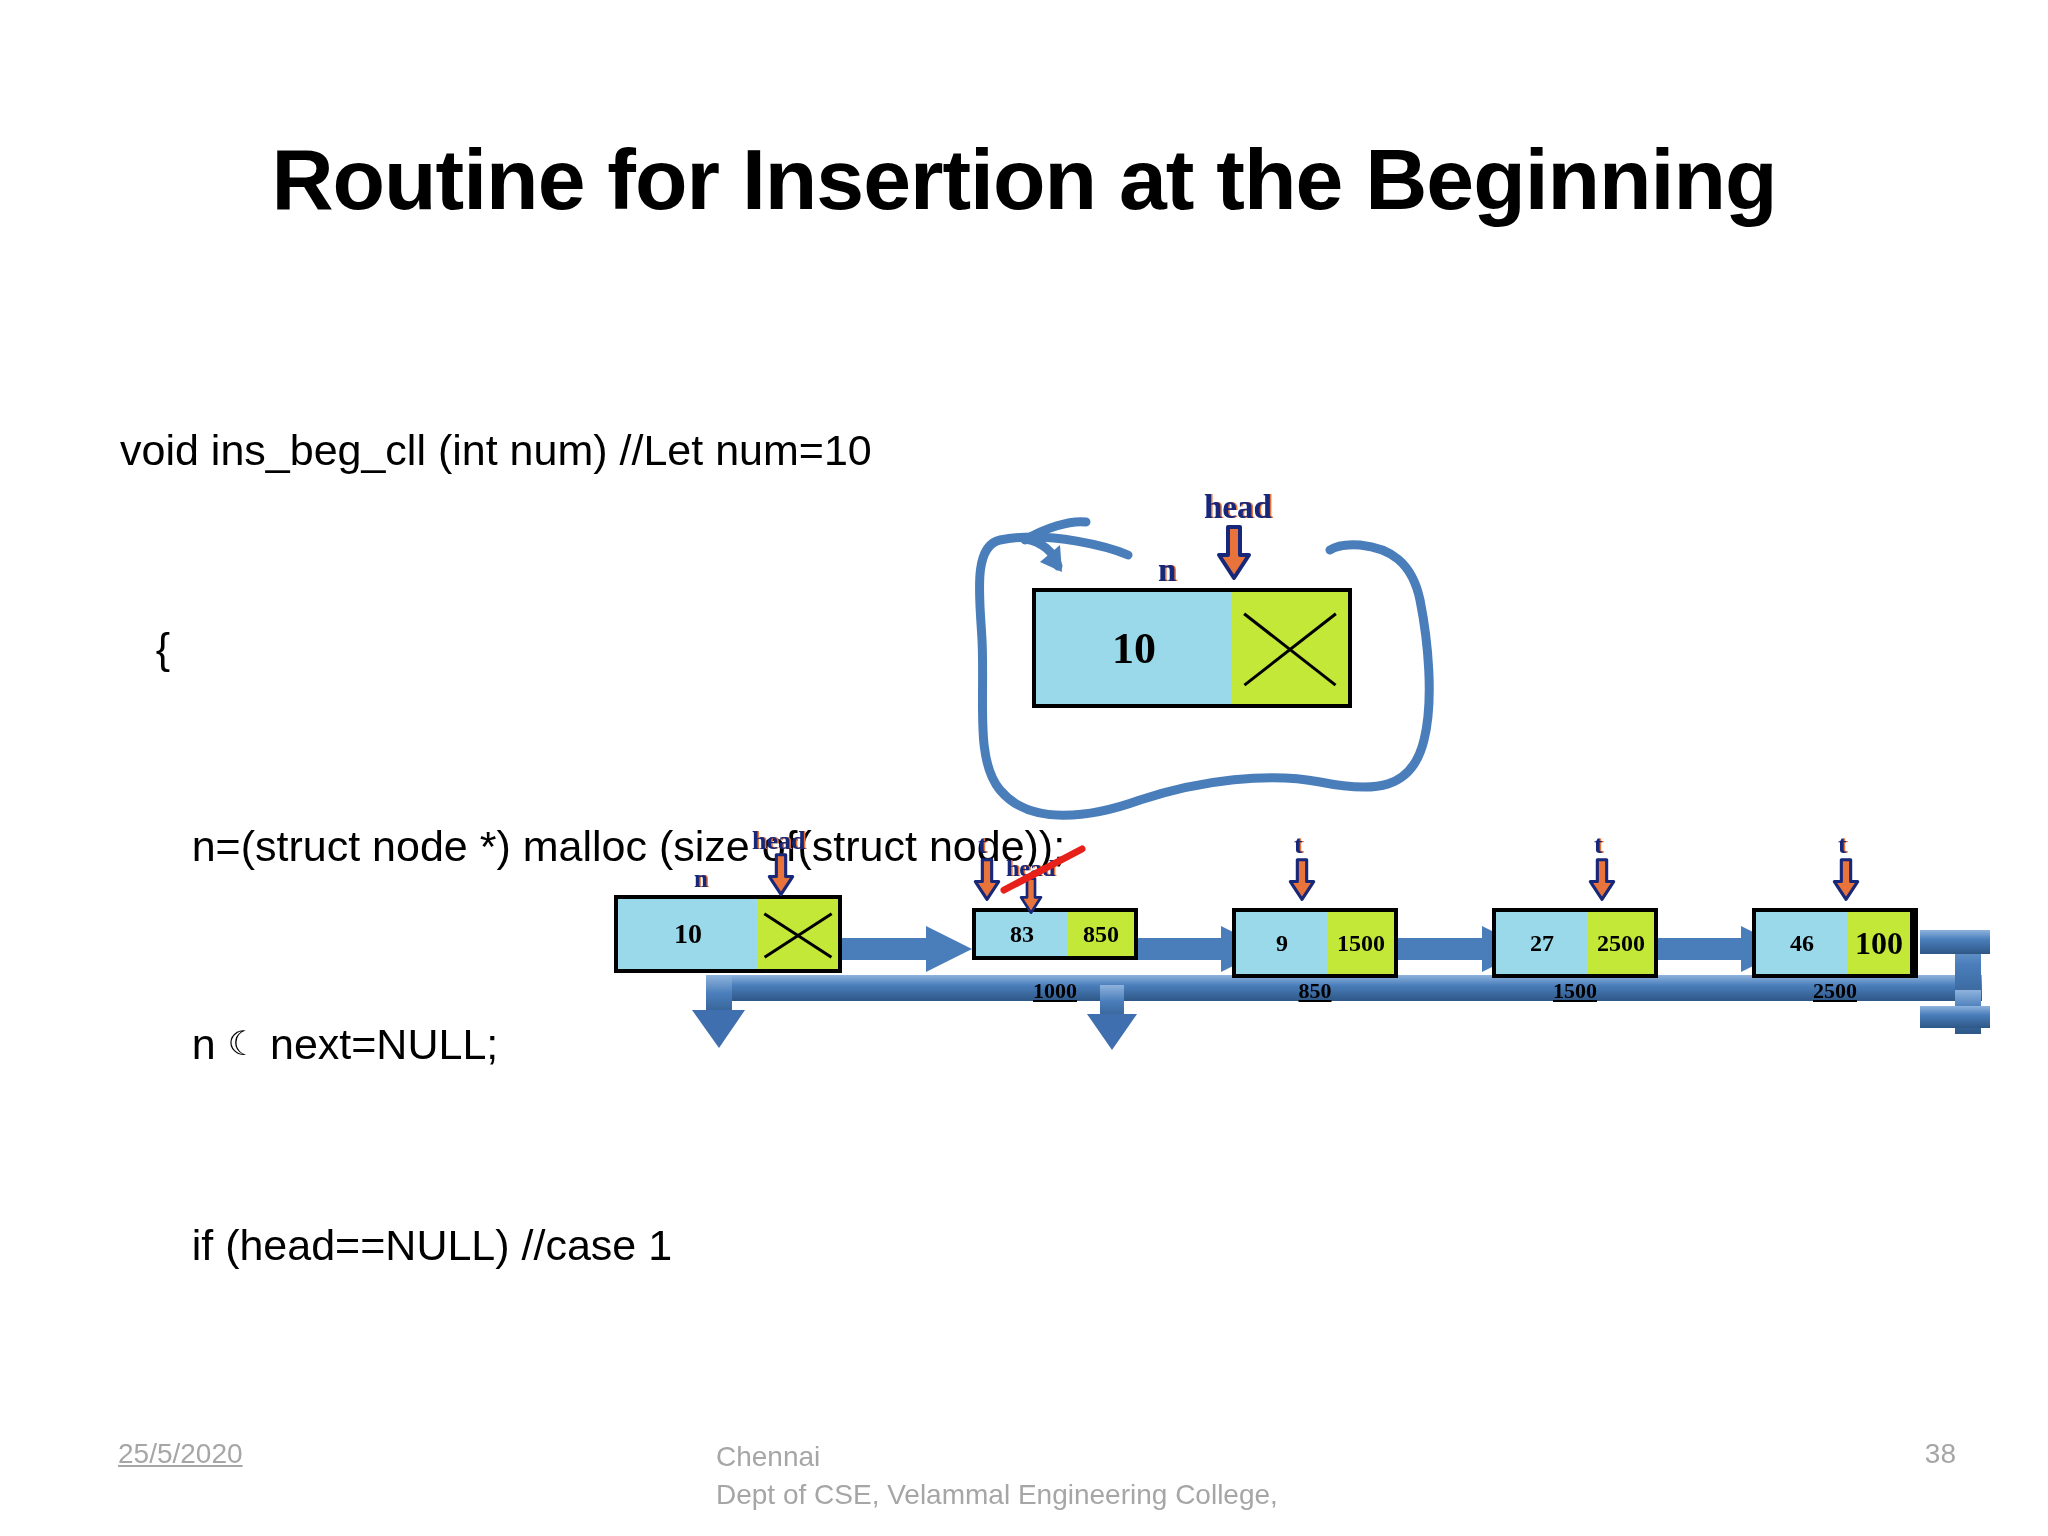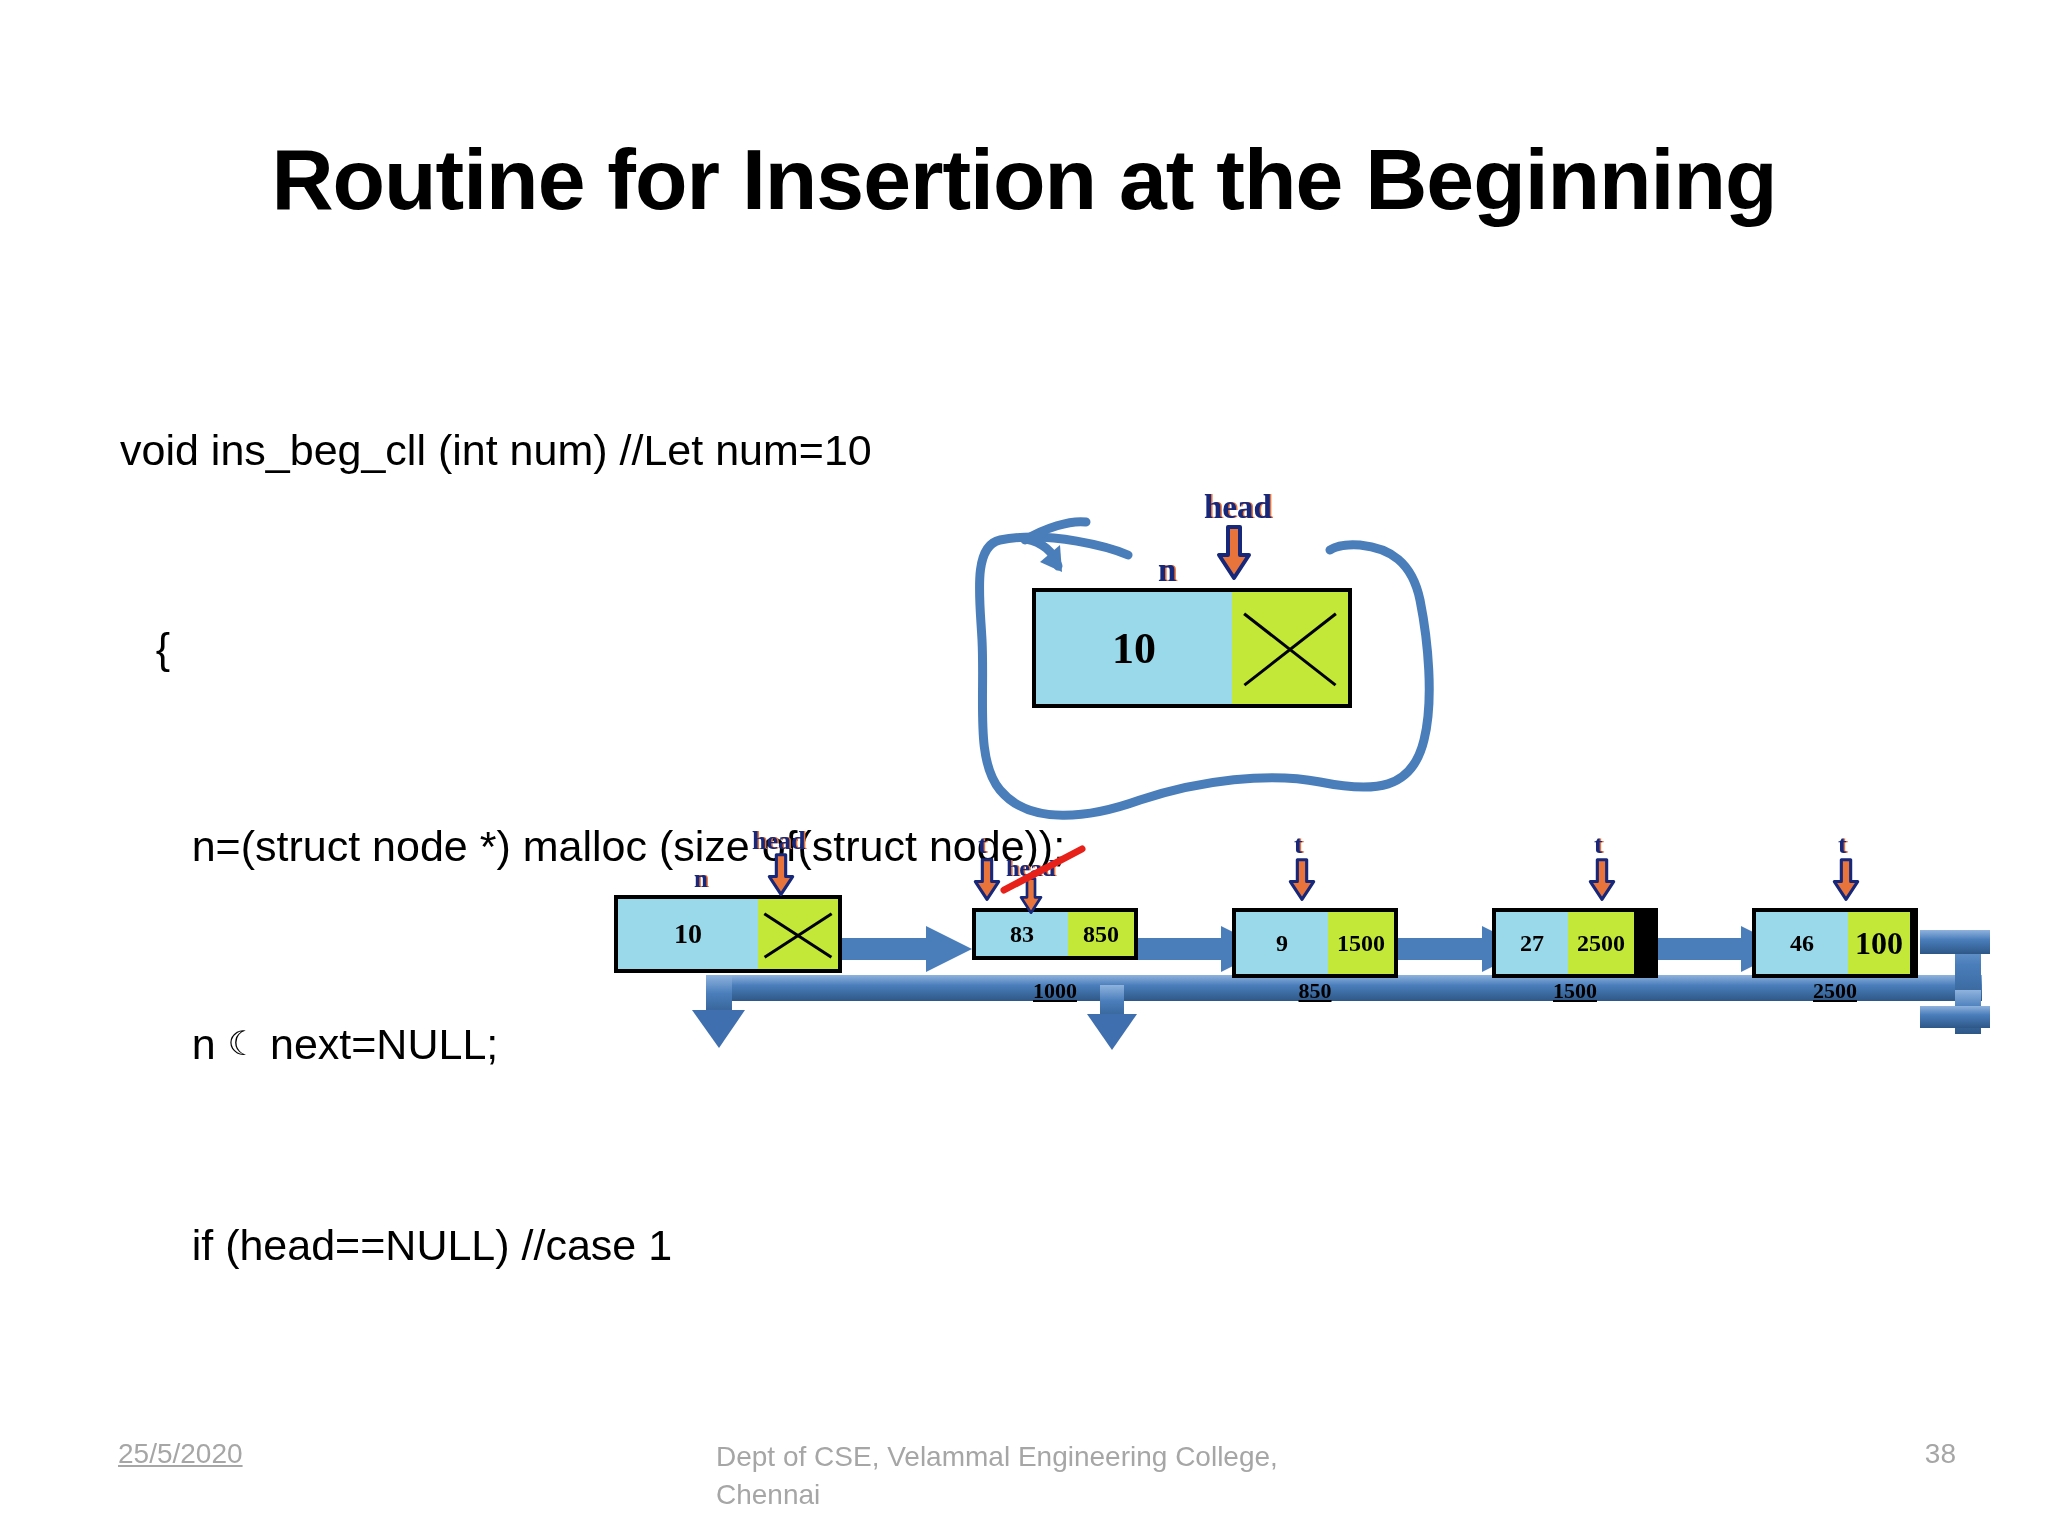--- a/index.html
+++ b/index.html
@@ -262,7 +262,7 @@
   <div class="addr" style="left:1265px;top:978px;width:100px;">850</div>
 
   <div class="node" style="left:1492px;top:908px;width:166px;height:70px;">
-    <div class="cell data" style="width:72px;font-size:24px;">27</div>
+    <div class="cell data" style="width:92px;font-size:24px;">27</div>
     <div class="cell next" style="width:66px;font-size:24px;">2500</div>
   </div>
   <div class="ptr-label" style="left:1594px;top:830px;font-size:26px;">t</div>

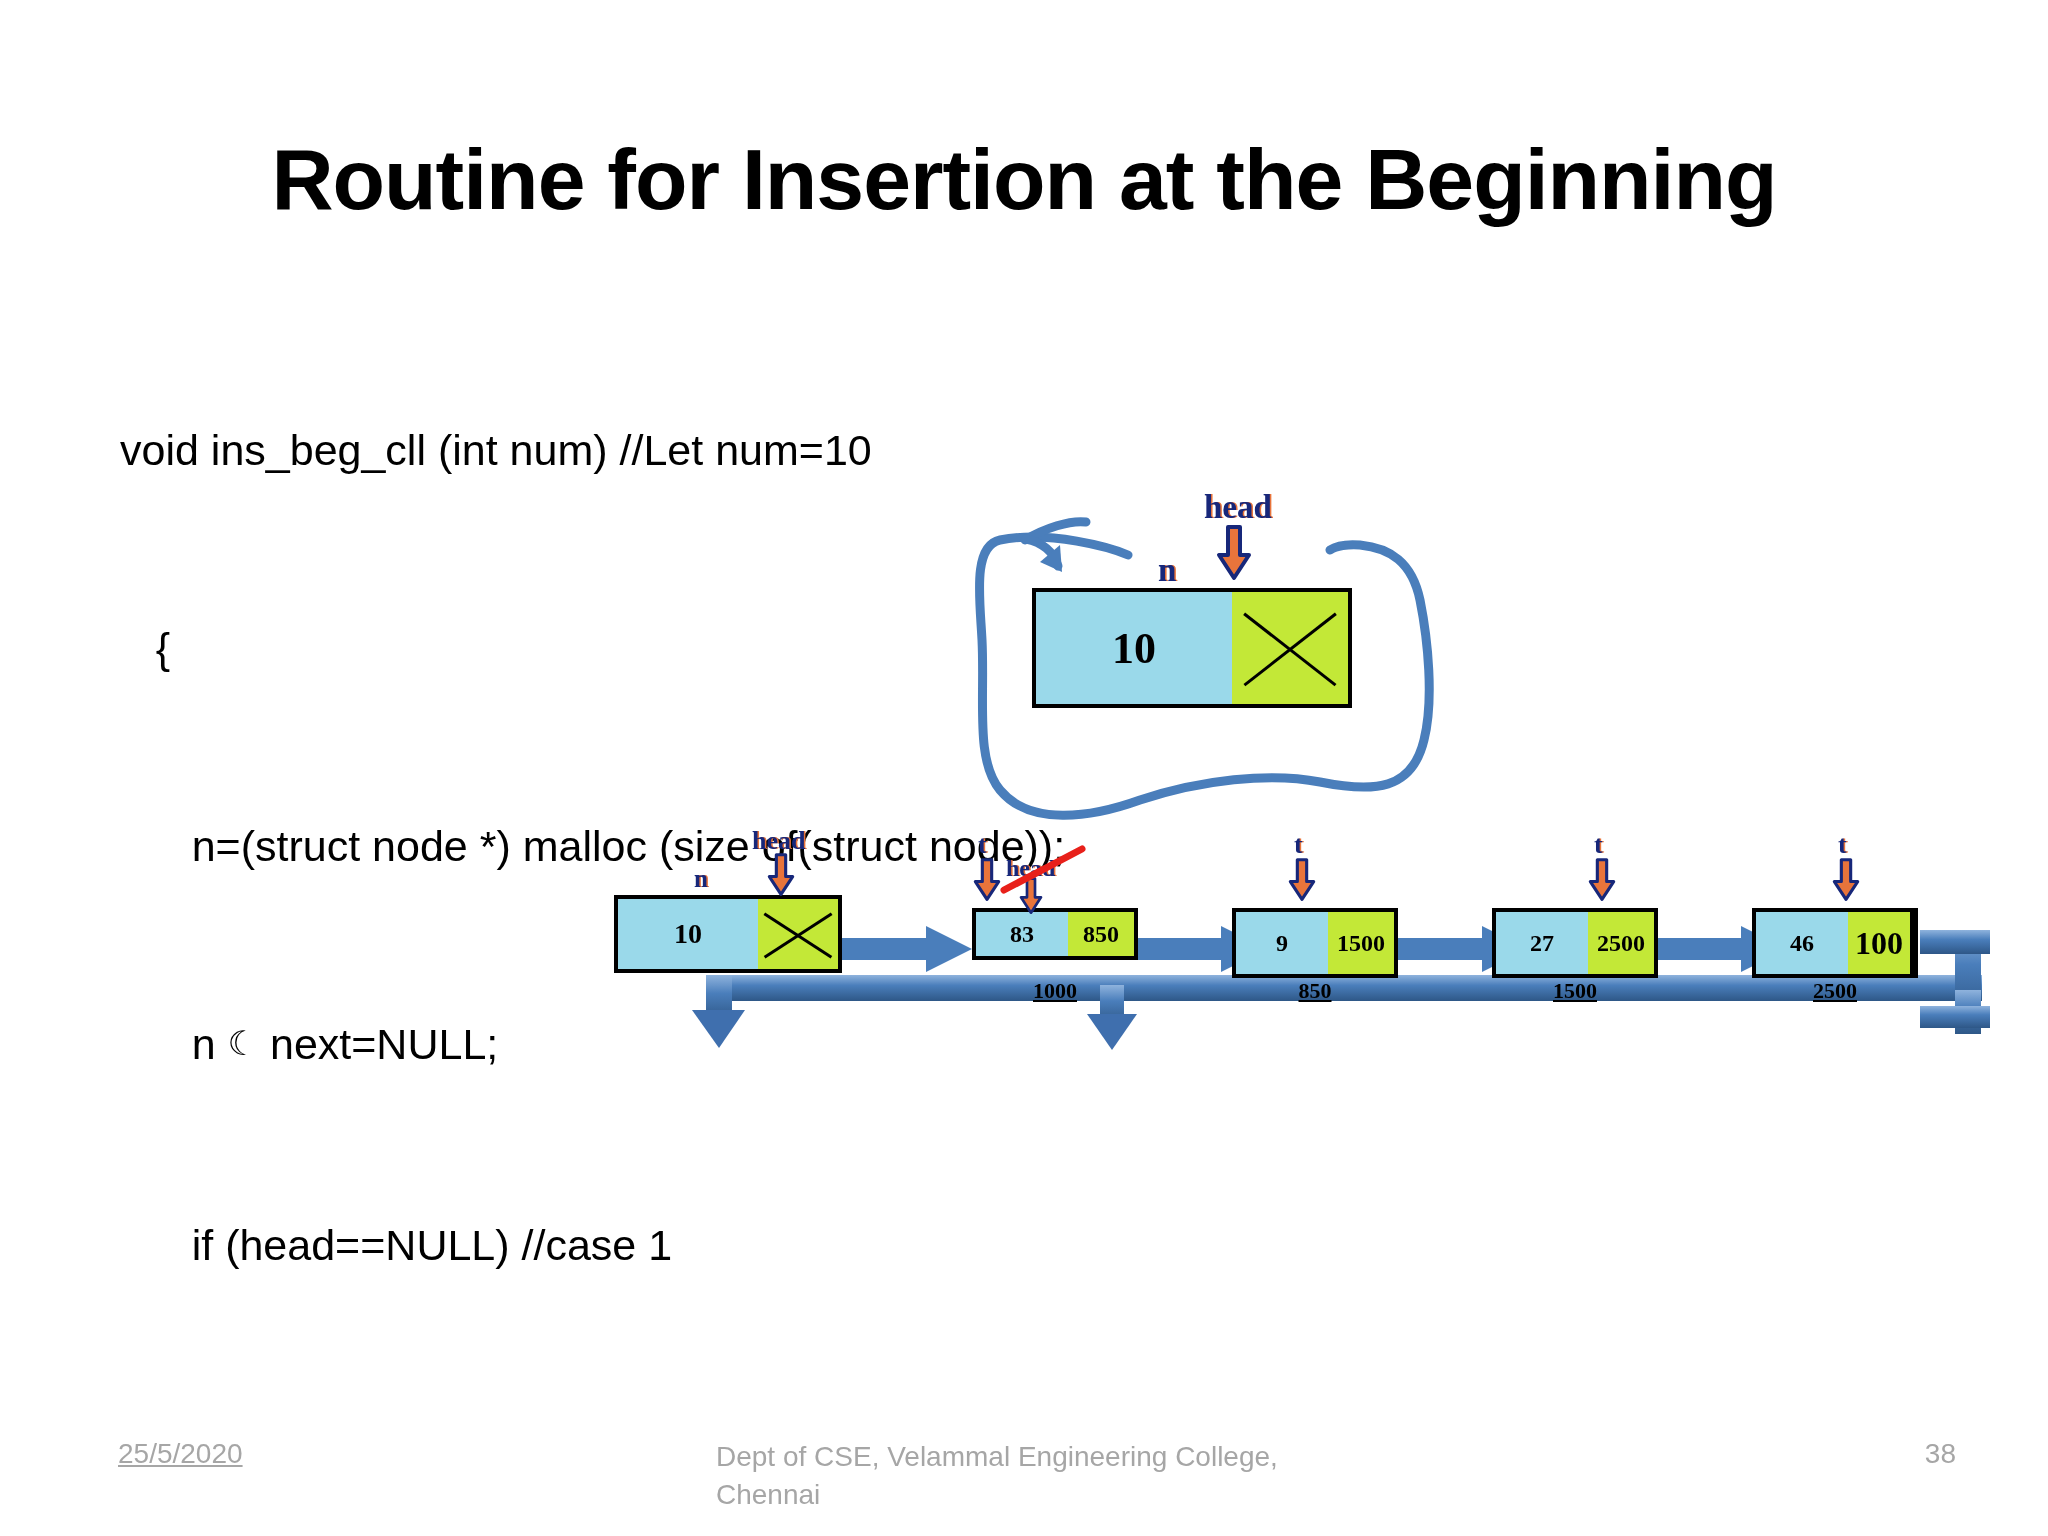--- a/index.html
+++ b/index.html
@@ -284,8 +284,8 @@
   <div class="footer">
     <div class="date">25/5/2020</div>
     <div class="center">
+      <div>Chennai</div>
       <div>Dept of CSE, Velammal Engineering College,</div>
-      <div>Chennai</div>
     </div>
     <div class="pagenum">38</div>
   </div>

